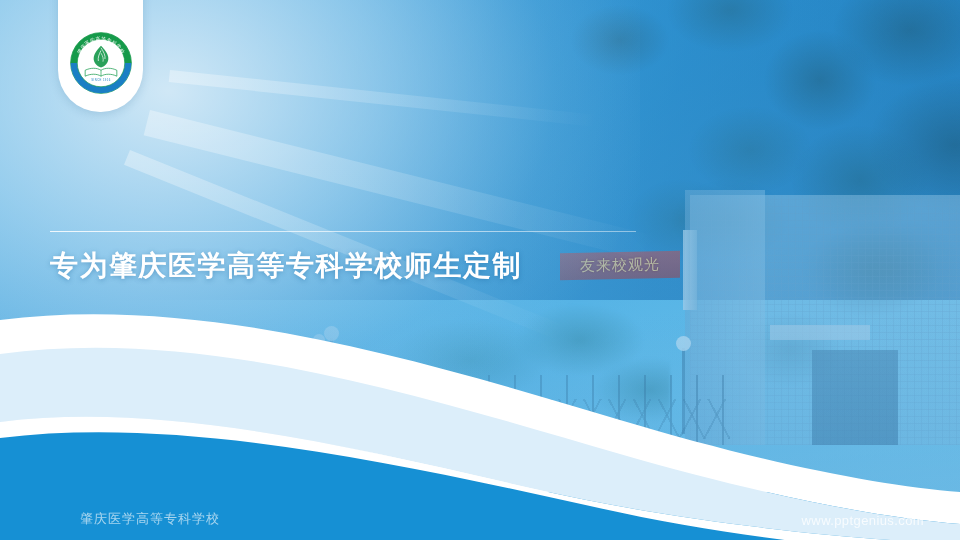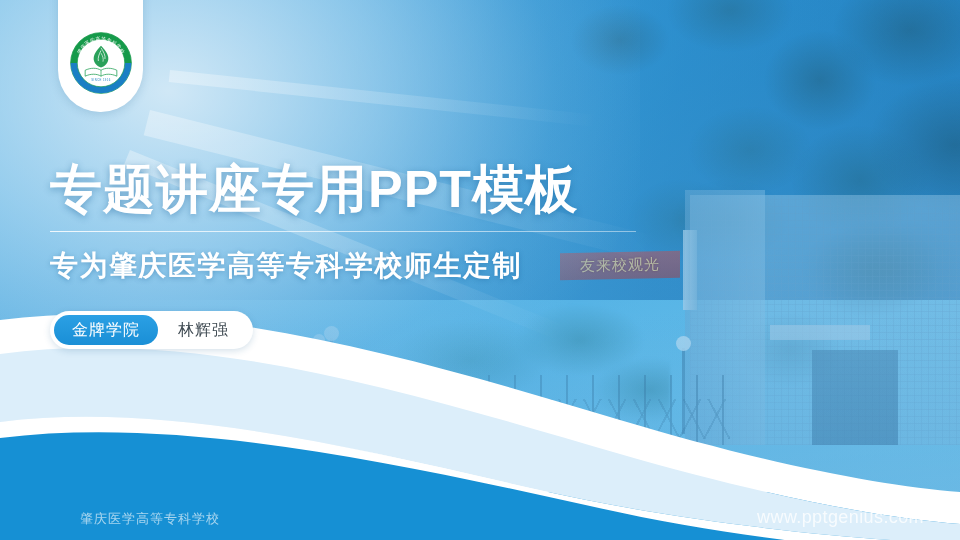--- a/index.html
+++ b/index.html
@@ -309,7 +309,6 @@
     </div>
   </div>
 
-  <div class="title">专题讲座专用PPT模板</div>
   <div class="rule"></div>
   <div class="subtitle">专为肇庆医学高等专科学校师生定制</div>
 

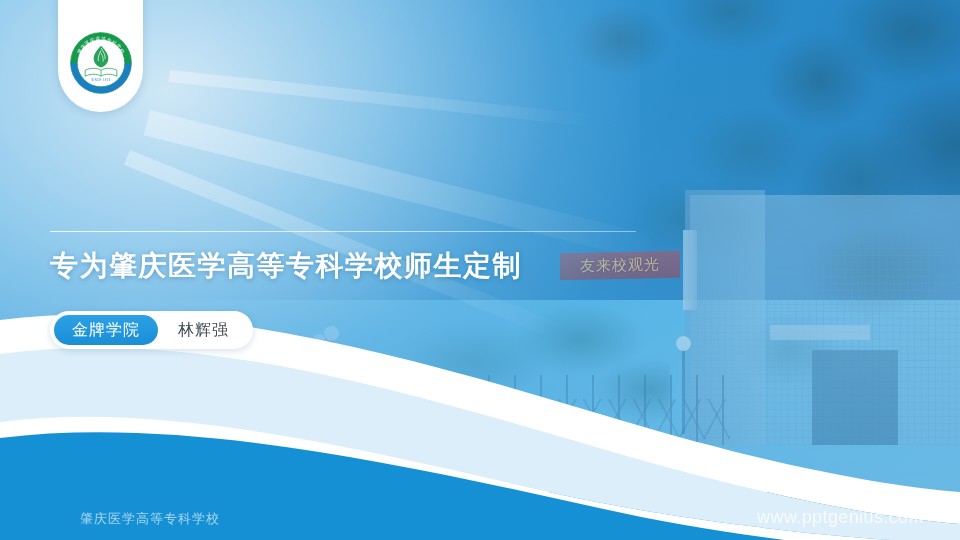--- a/index.html
+++ b/index.html
@@ -312,10 +312,6 @@
   <div class="rule"></div>
   <div class="subtitle">专为肇庆医学高等专科学校师生定制</div>
 
-  <div class="pills">
-    <div class="pill-a">金牌学院</div>
-    <div class="pill-b">林辉强</div>
-  </div>
 
   <div class="foot-left">肇庆医学高等专科学校</div>
   <div class="foot-right">www.pptgenius.com</div>

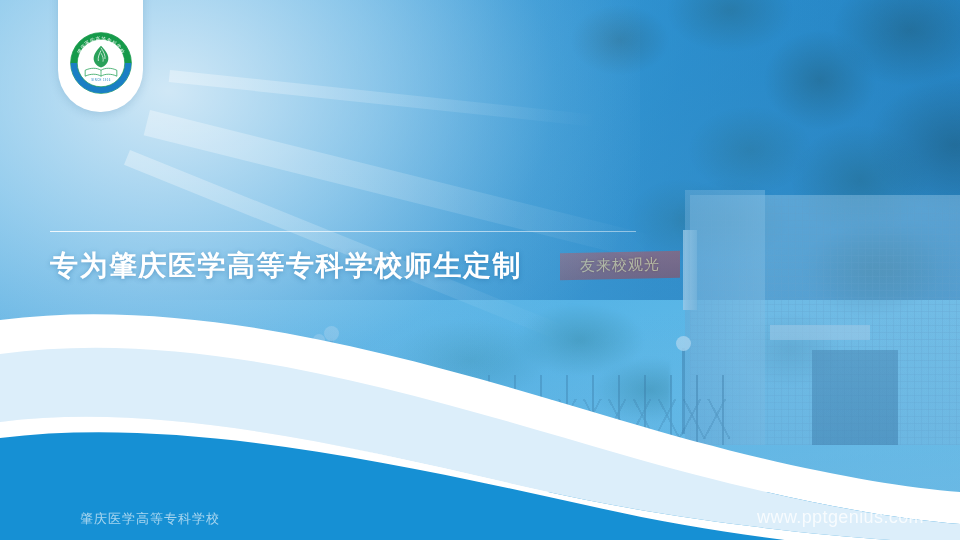--- a/index.html
+++ b/index.html
@@ -198,7 +198,7 @@
   }
   .foot-right{
     position:absolute; right:36px; bottom:12px;
-    font-size:18px; color:rgba(255,255,255,.78); letter-spacing:.4px; white-space:nowrap;
+    font-size:13px; color:rgba(255,255,255,.78); letter-spacing:.4px; white-space:nowrap;
   }
 </style>
 </head>

